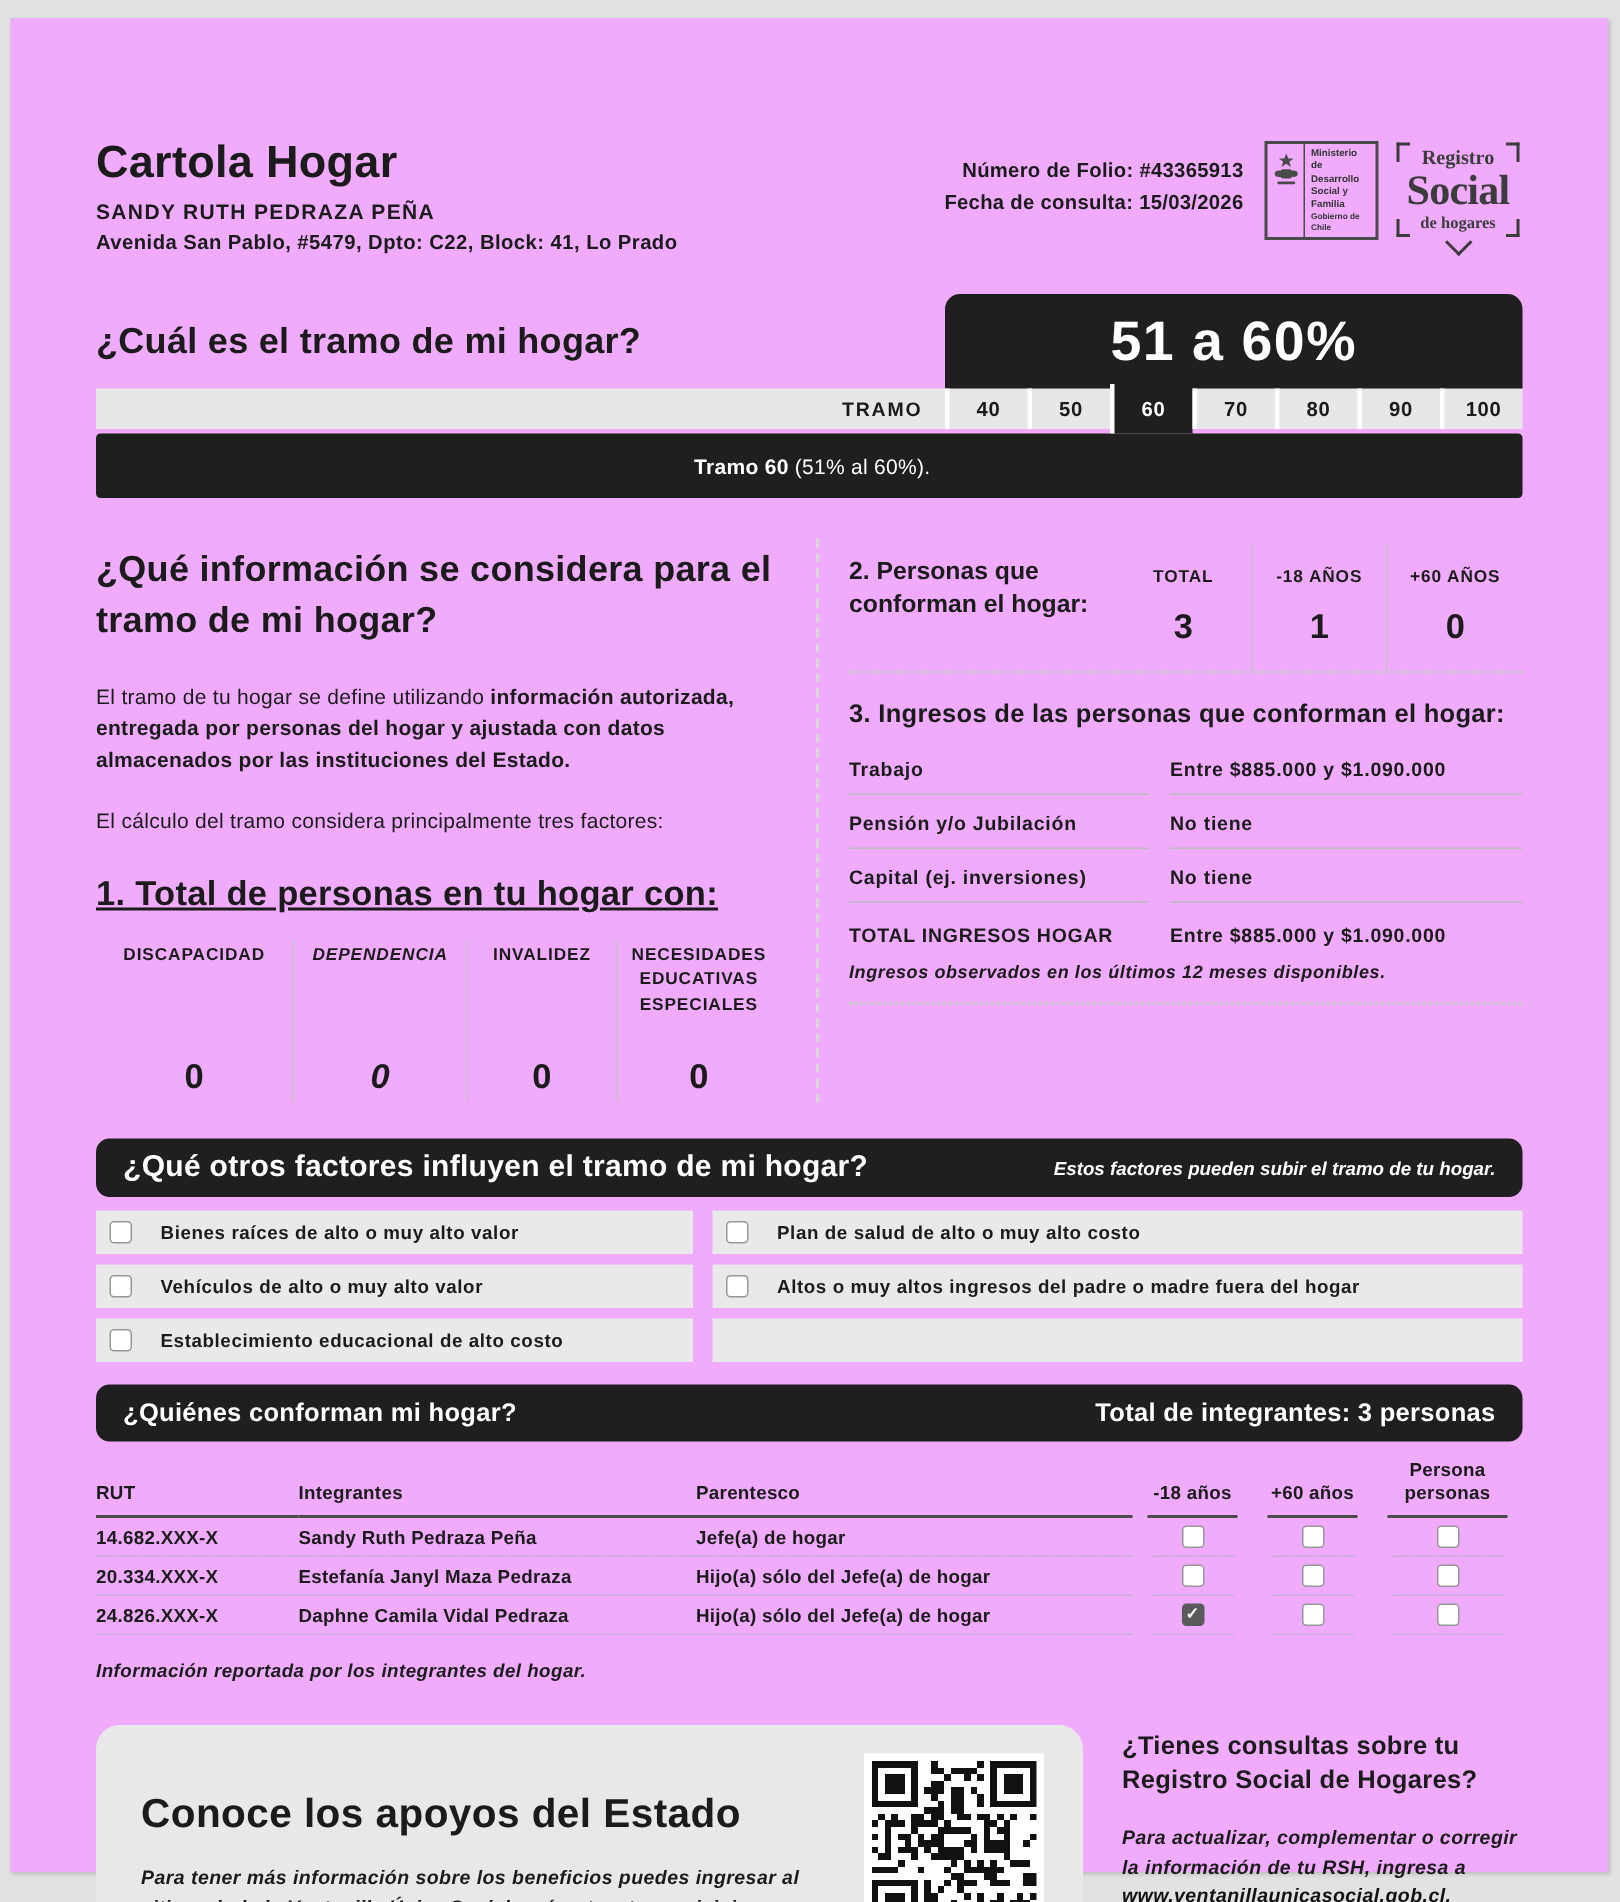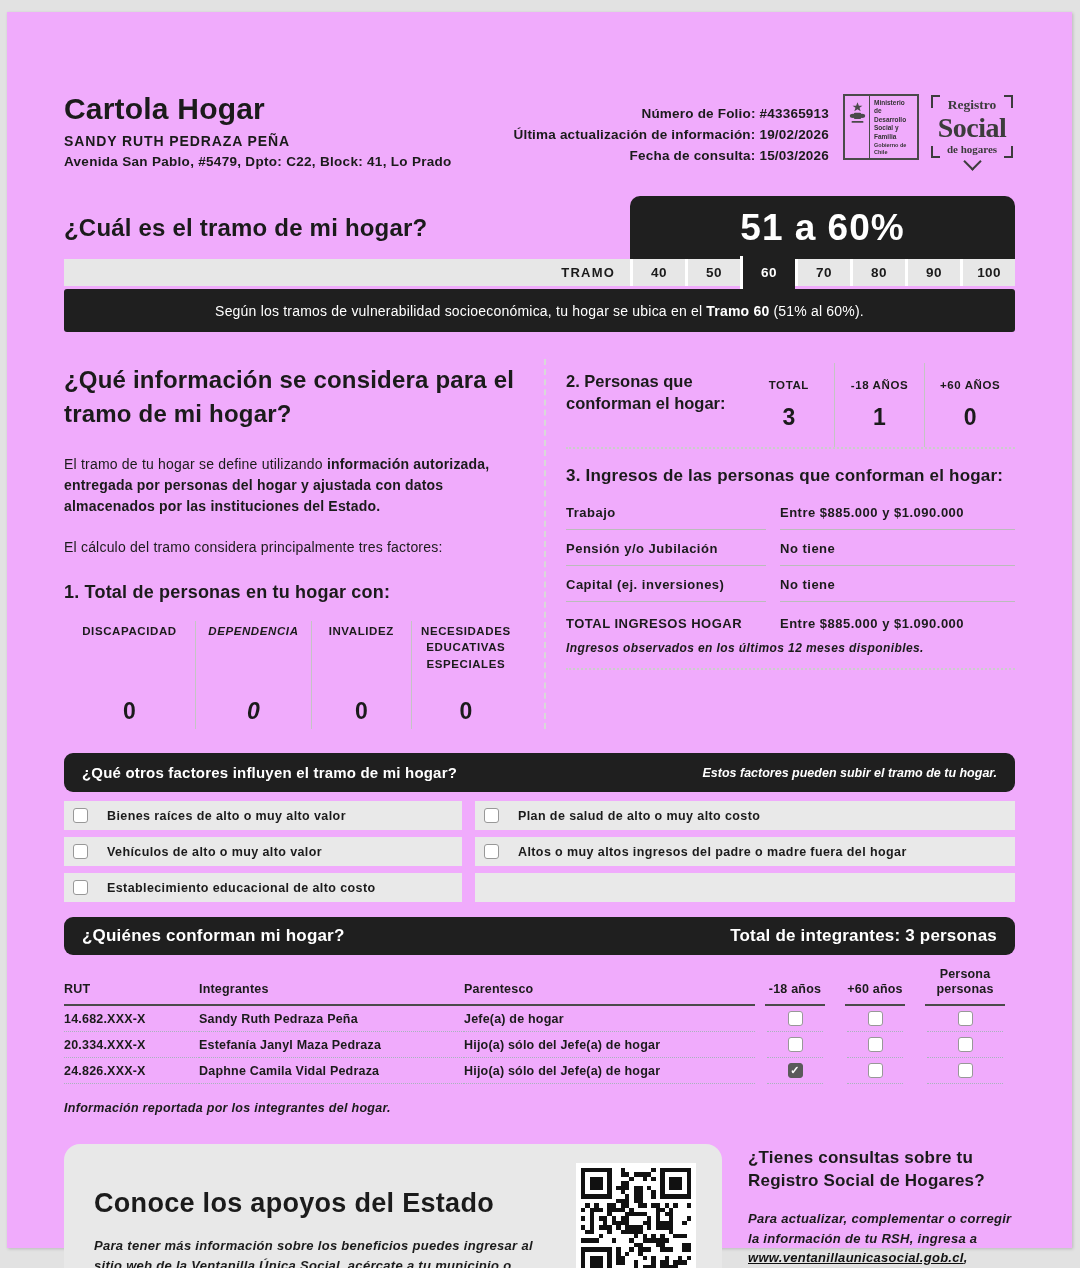--- a/index.html
+++ b/index.html
@@ -163,7 +163,6 @@
     </div>
     <div class="h-folio">
       <div>Número de Folio: #43365913</div>
-      <div>Última actualización de información: 19/02/2026</div>
       <div>Fecha de consulta: 15/03/2026</div>
     </div>
     <div class="logo-min">

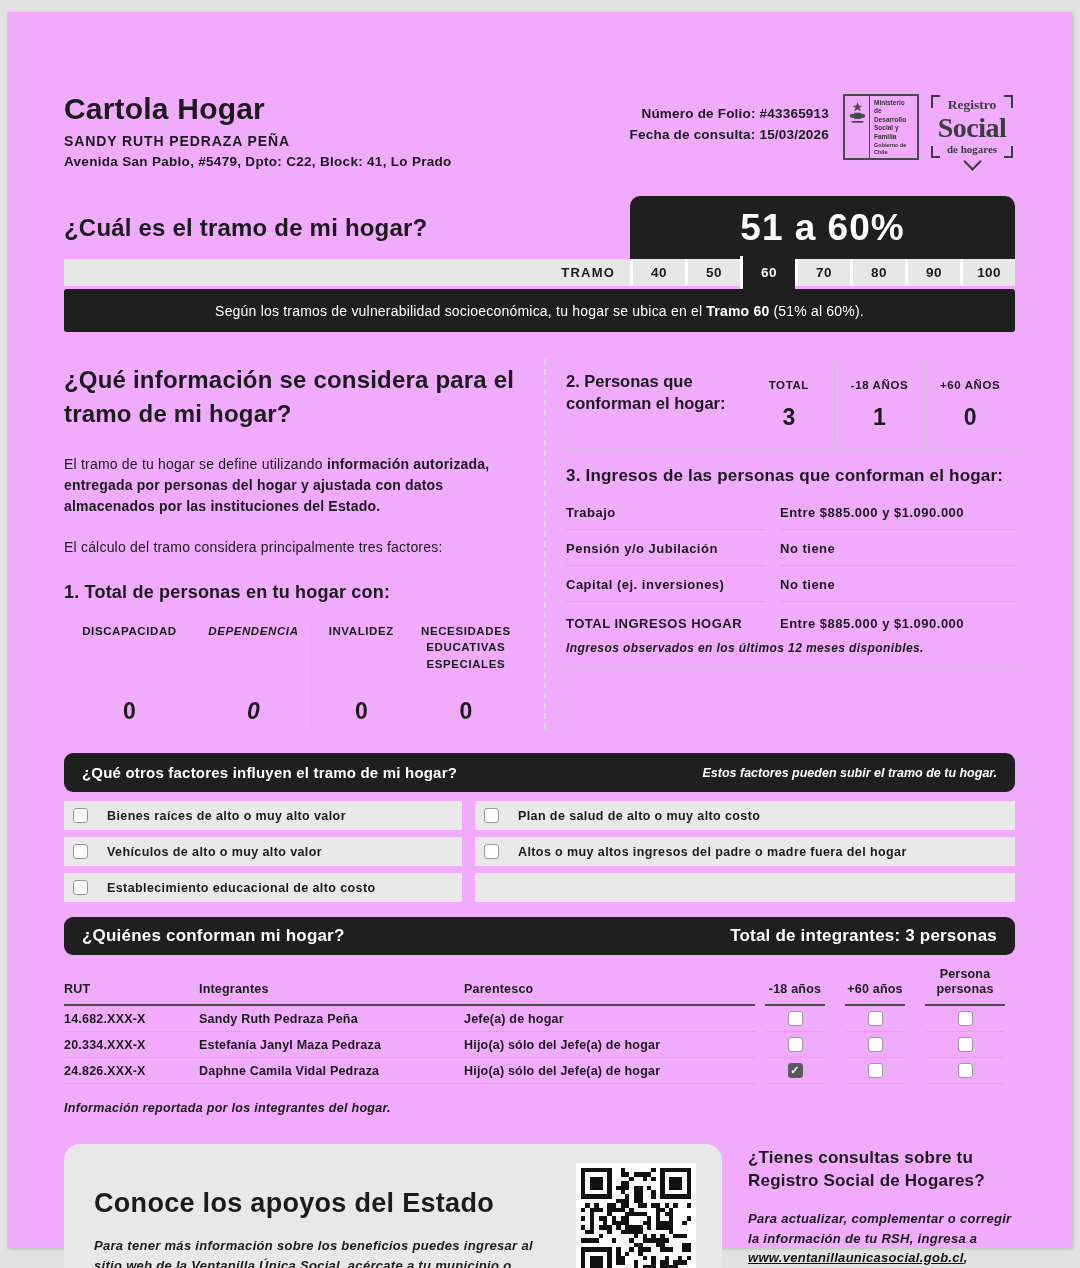--- a/index.html
+++ b/index.html
@@ -206,7 +206,6 @@
       <span class="tcell">100</span>
     </div>
     <div class="tramo-banner">
-      <span>Según los tramos de vulnerabilidad socioeconómica, tu hogar se ubica en el</span>
       <b>Tramo 60</b>
       <span>(51% al 60%).</span>
     </div>

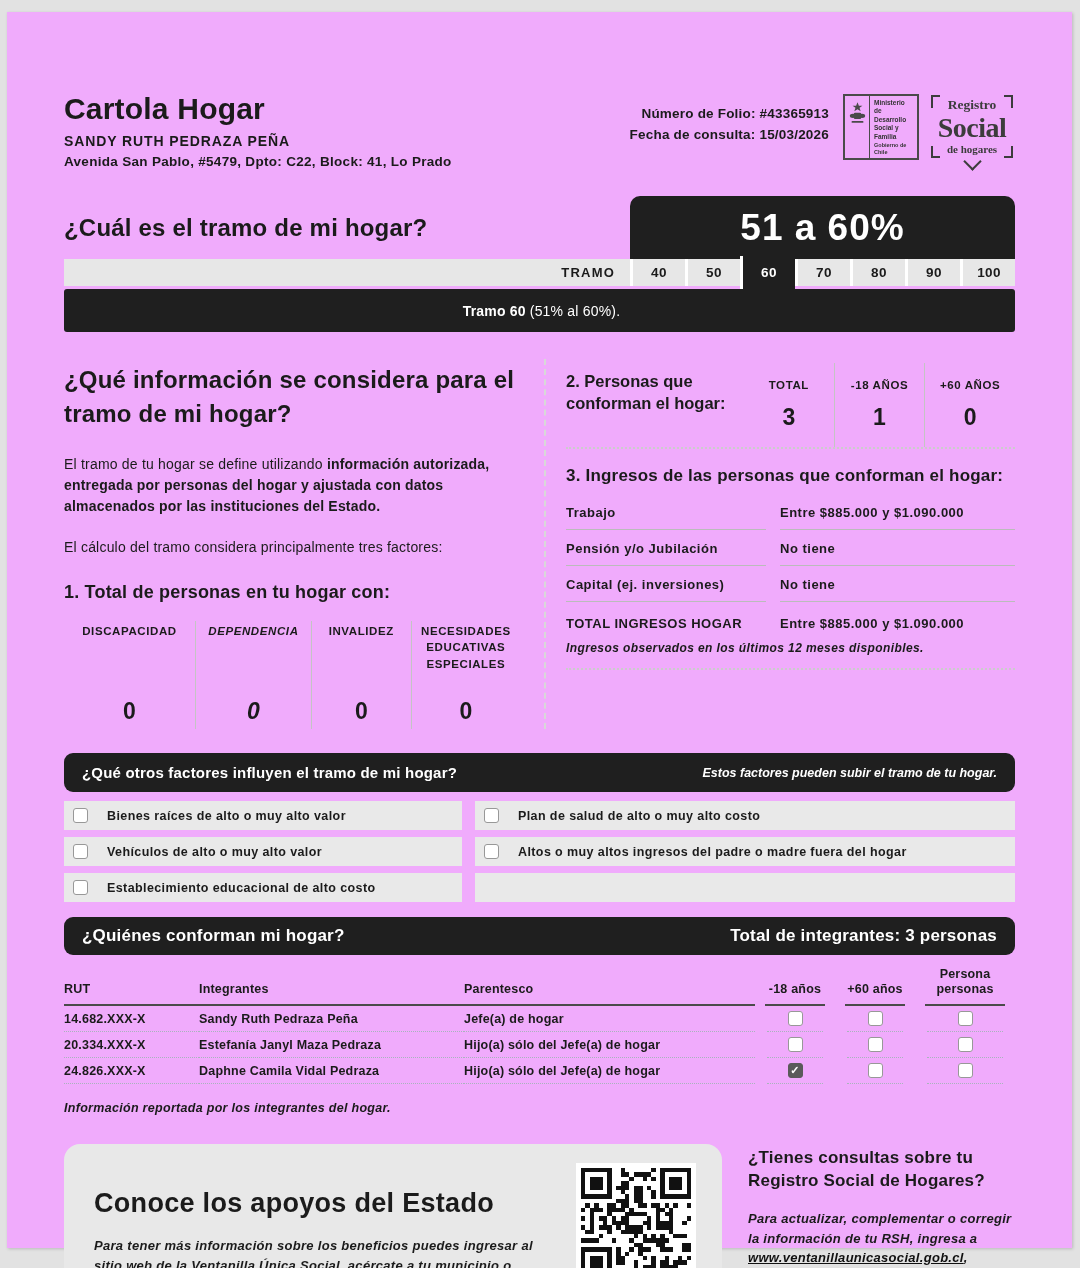--- a/index.html
+++ b/index.html
@@ -70,7 +70,7 @@
   .p1{margin-top:23px;font-size:14px;line-height:1.48;letter-spacing:.2px;font-weight:400;}
   .p1 b{font-weight:bold;}
   .p2{margin-top:23px;font-size:14px;letter-spacing:.2px;}
-  .f1-head{margin-top:27px;font-size:18px;font-weight:bold;letter-spacing:.2px;}
+  .f1-head{margin-top:27px;font-size:23px;font-weight:bold;letter-spacing:.2px;text-decoration:underline;}
   .f1-grid{display:flex;margin-top:18px;}
   .f1-item{text-align:center;display:flex;flex-direction:column;min-height:108px;
     border-left:1px solid #c4c4c4;padding:2px 6px 0;box-sizing:border-box;}

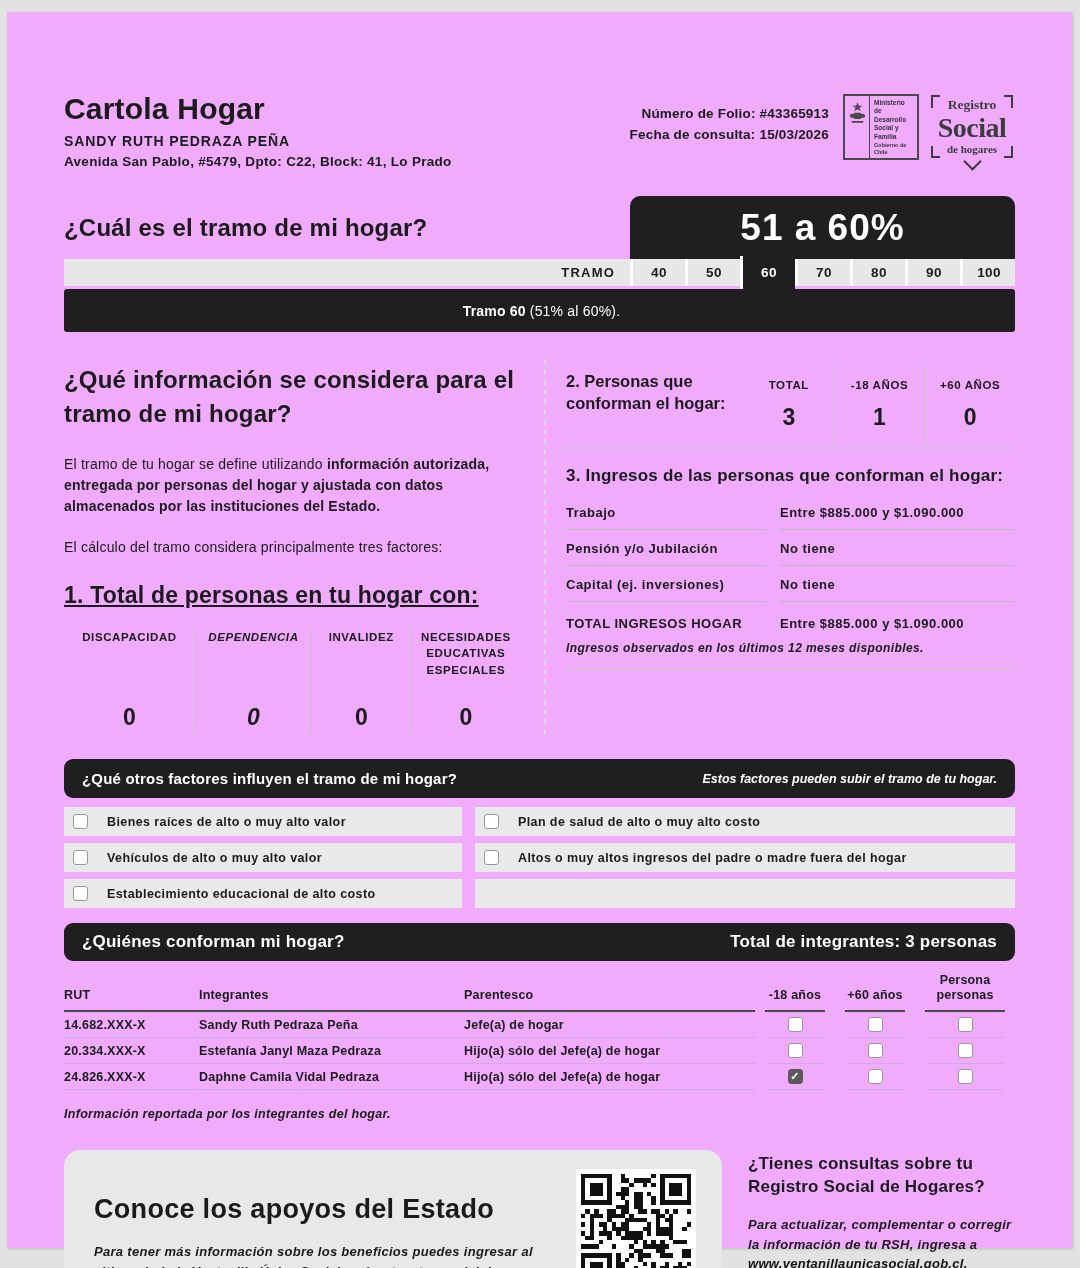--- a/index.html
+++ b/index.html
@@ -104,7 +104,7 @@
   .factors{margin-top:24px;}
   .factors-head{background:#1f1f1f;color:#fff;height:39px;border-radius:9px;
     display:flex;align-items:center;padding:0 18px;}
-  .factors-head h3{font-size:15px;font-weight:bold;margin:0;letter-spacing:.2px;}
+  .factors-head h3{font-size:20px;font-weight:bold;margin:0;letter-spacing:.2px;}
   .factors-note{margin-left:auto;font-size:12.5px;font-weight:bold;font-style:italic;}
   .factors-grid{display:grid;grid-template-columns:398px 1fr;column-gap:13px;row-gap:7px;margin-top:9px;}
   .fcell{background:#e9e9e9;height:29px;display:flex;align-items:center;padding-left:9px;}

